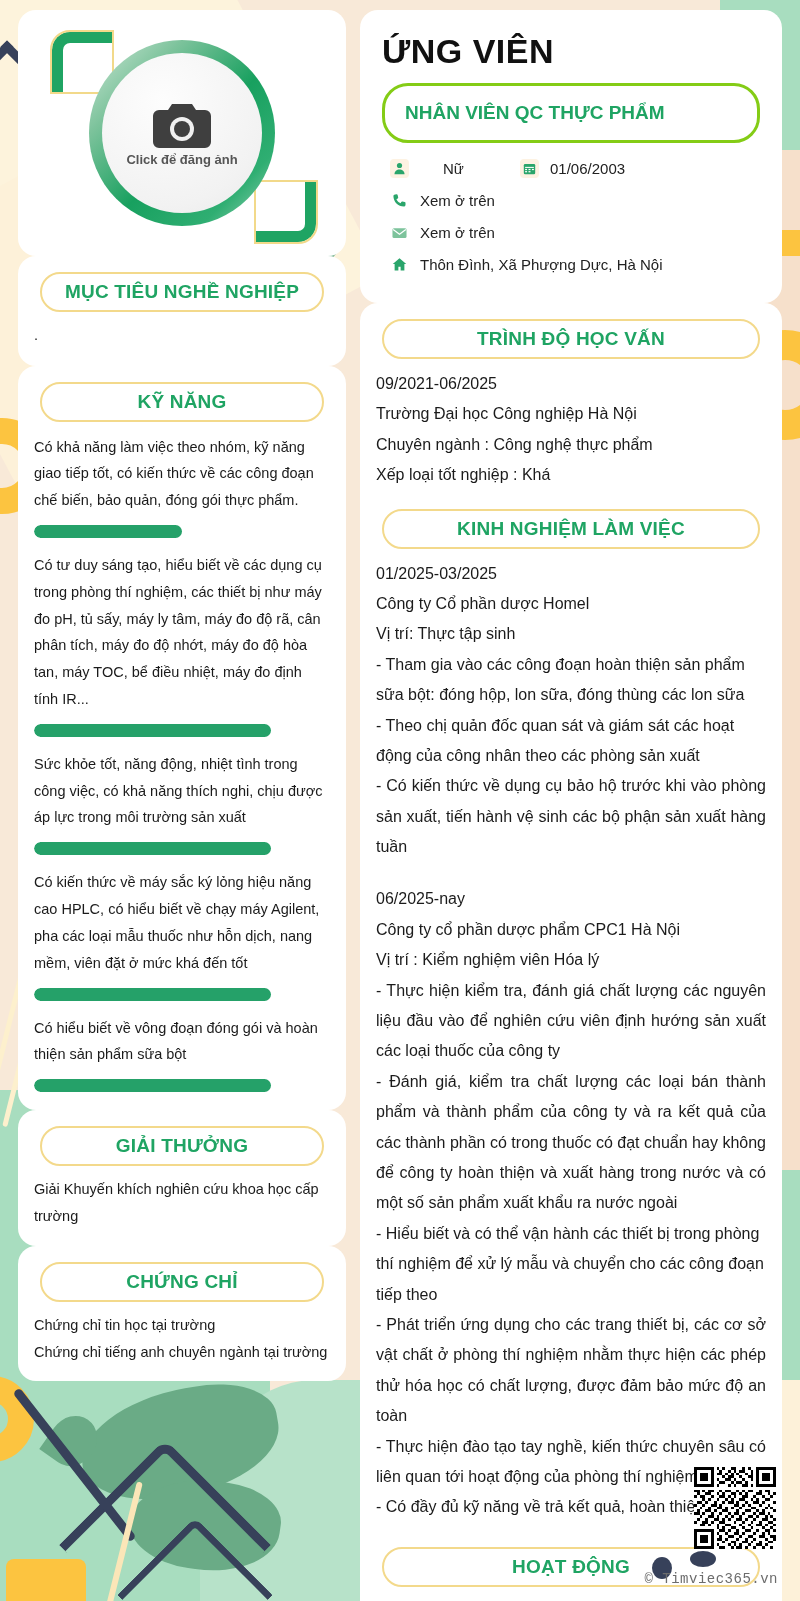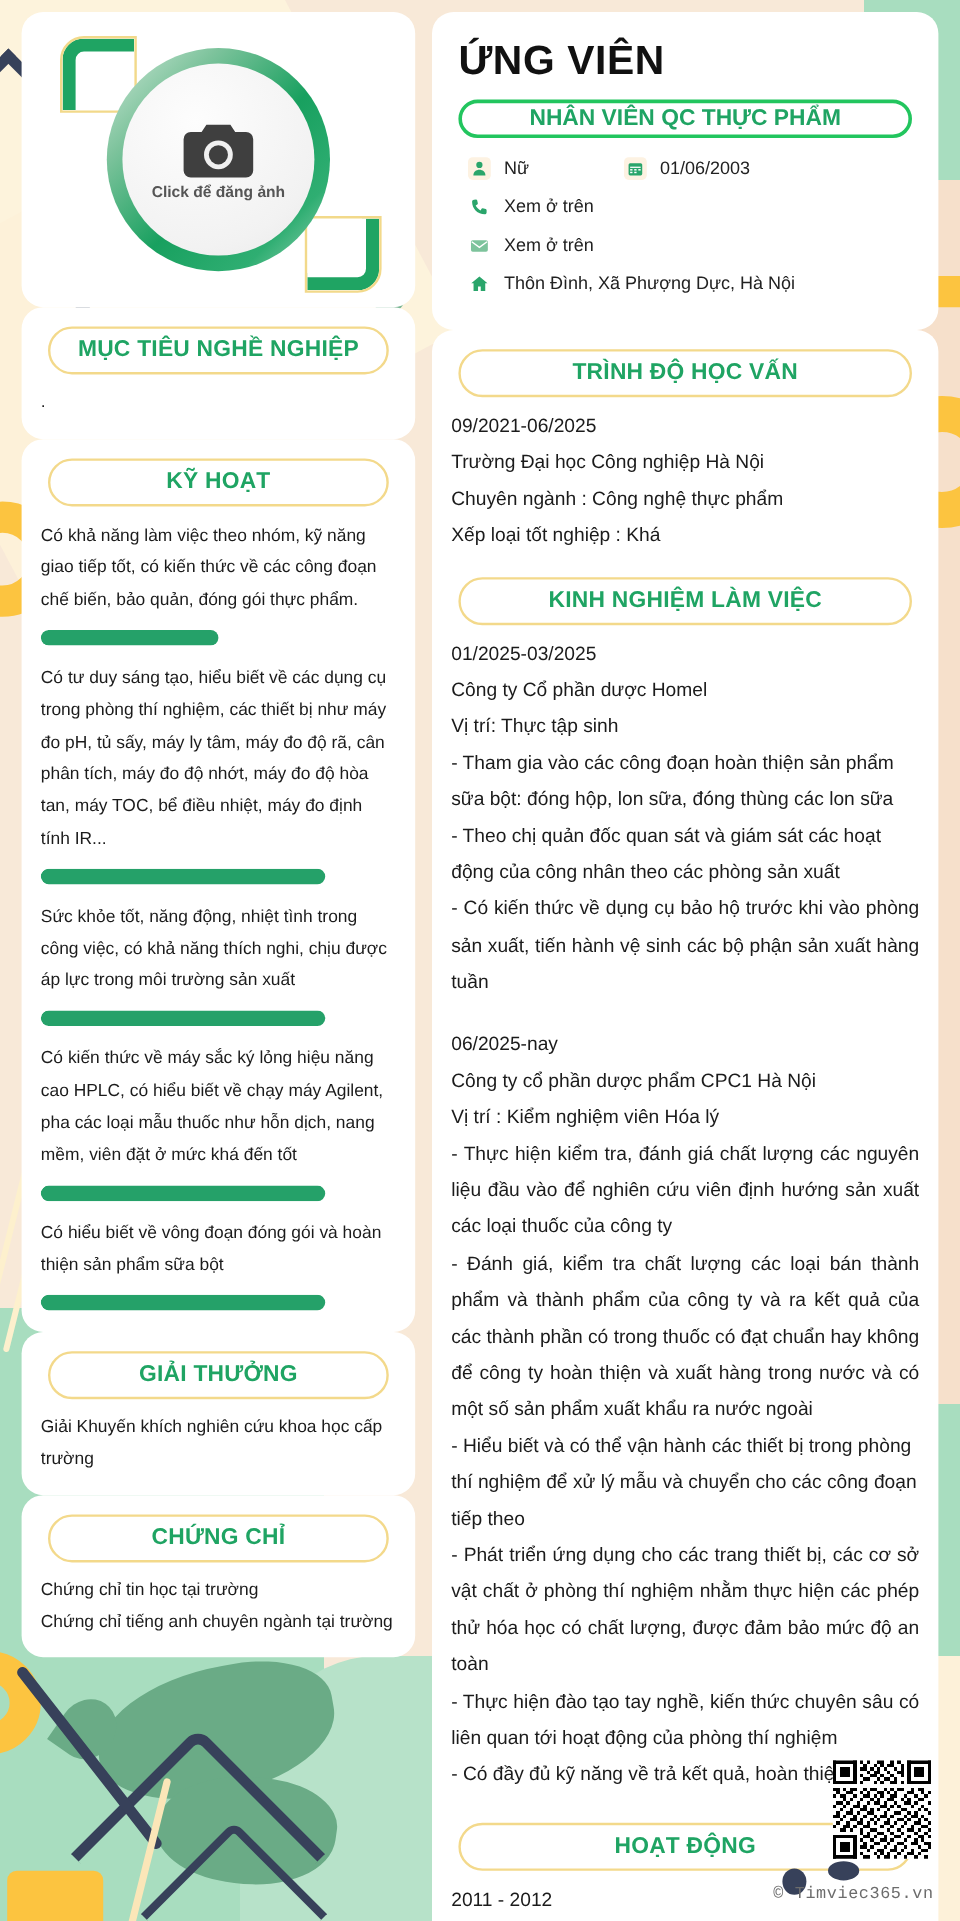--- a/index.html
+++ b/index.html
@@ -157,8 +157,8 @@
     margin: 8px 2px 12px 6px;
   }
   .job-pill {
-    border: 3px solid #22c55e; border-radius: 26px; text-align: center;
-    padding: 2px 20px; color: #1fa463; font-weight: bold; font-size: 19px;
+    border: 3px solid #84cc16; border-radius: 26px; text-align: left;
+    padding: 16px 20px; color: #1fa463; font-weight: bold; font-size: 19px;
     margin: 0 6px 16px 6px;
   }
 

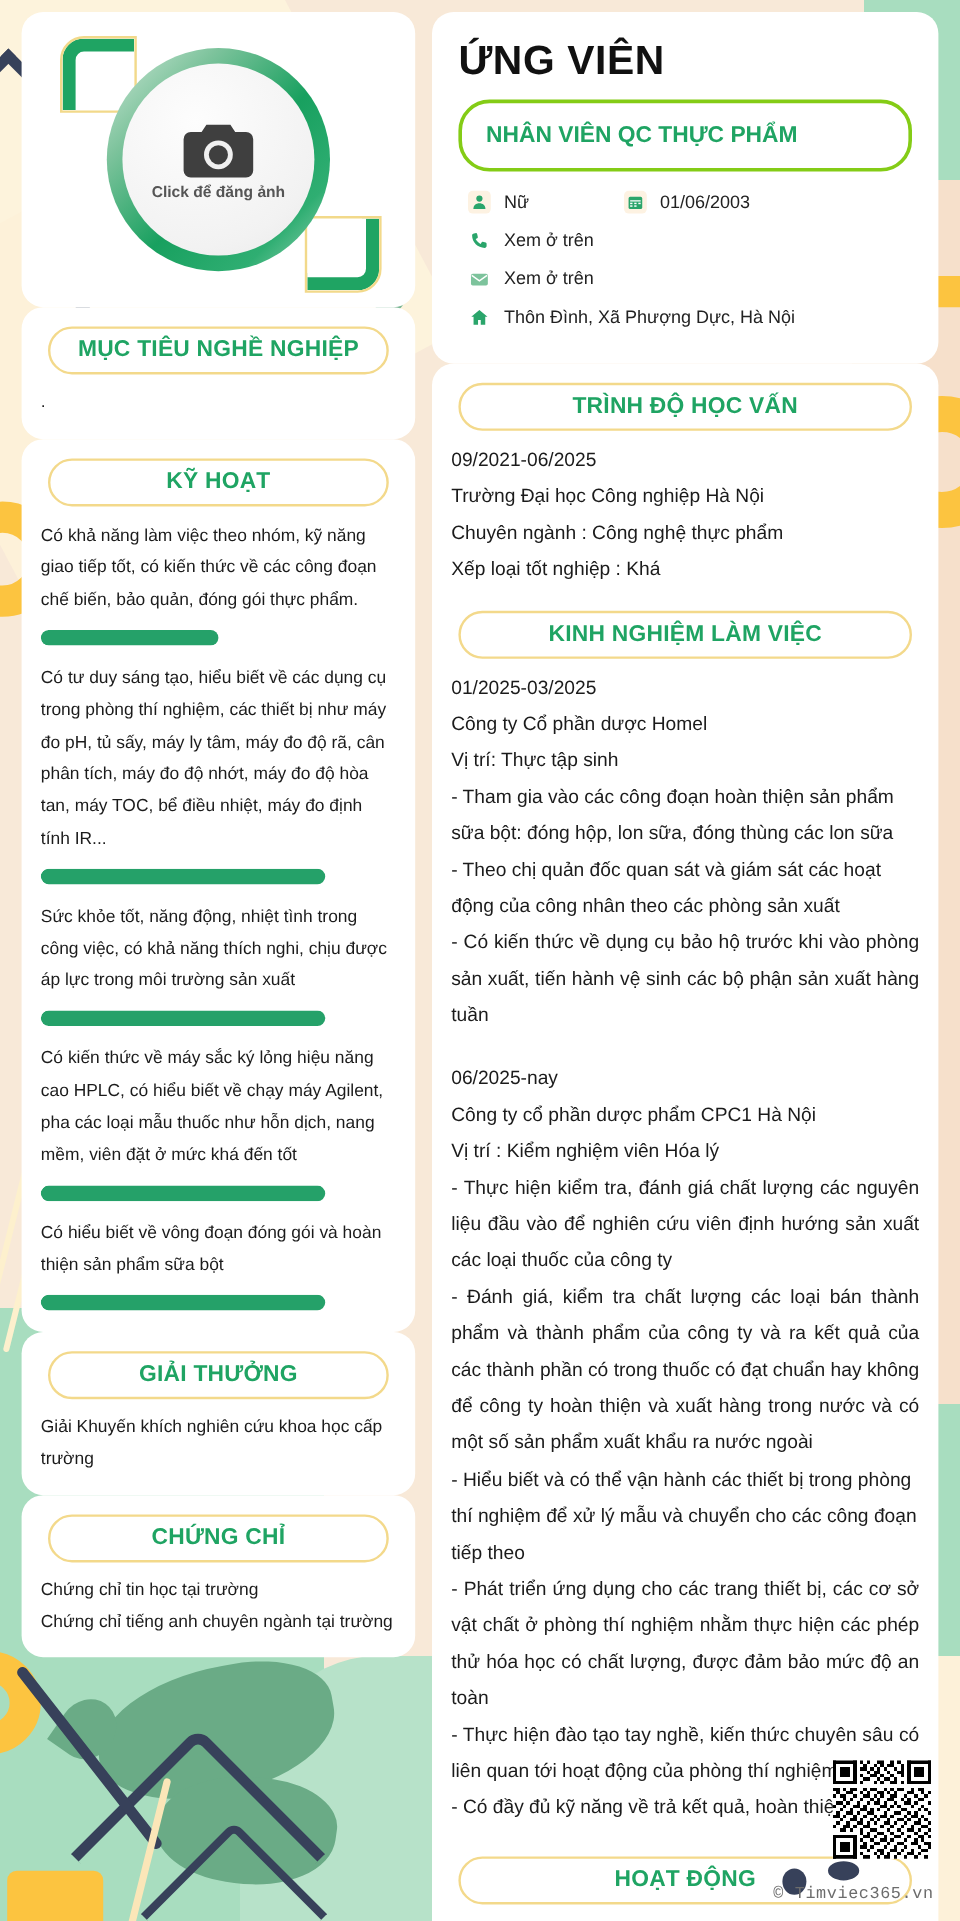--- a/index.html
+++ b/index.html
@@ -165,7 +165,7 @@
   .contact-list { margin: 0 6px 4px 14px; }
   .contact-row { display: flex; align-items: center; margin-bottom: 13px; font-size: 15px; color: #222; }
   .c-item { display: flex; align-items: center; }
-  .c-item.gender { width: 130px; }
+  .c-item.gender { width: 130px; gap: 23px; }
   .ic {
     width: 19px; height: 19px; margin-right: 11px; flex: 0 0 19px;
     display: inline-flex; align-items: center; justify-content: center;

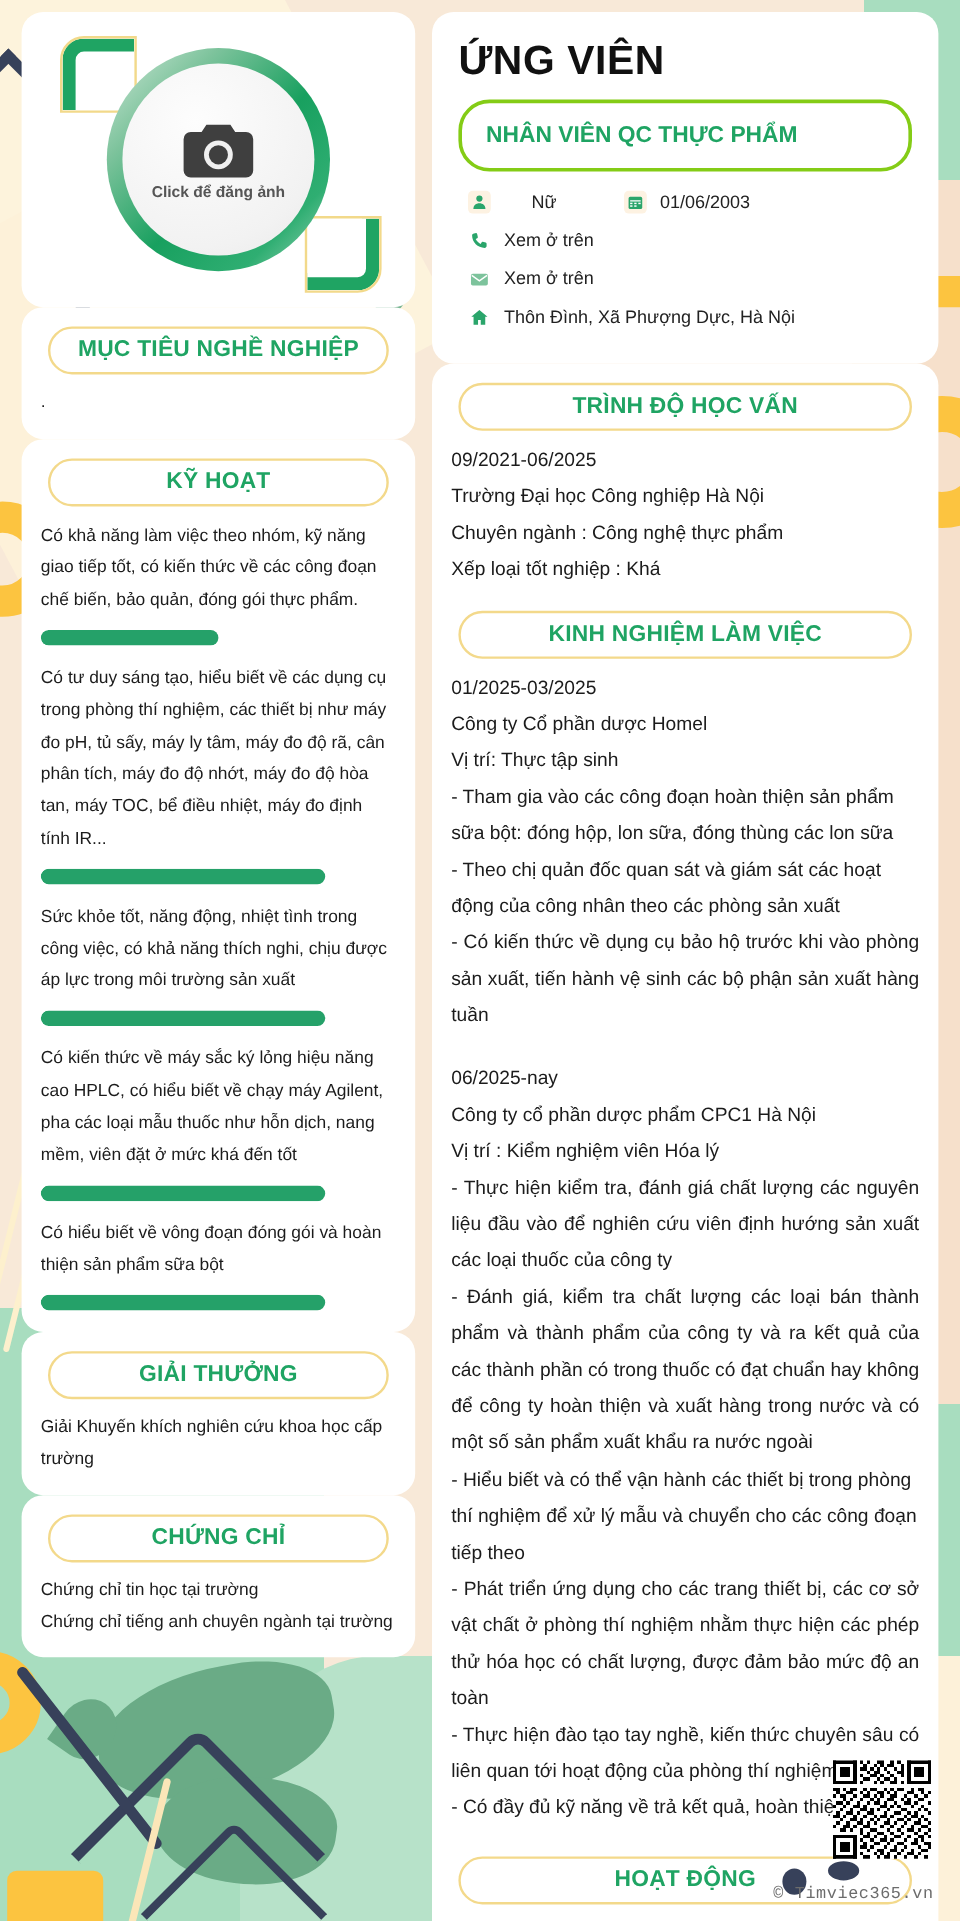--- a/index.html
+++ b/index.html
@@ -288,7 +288,7 @@
     </div>
 
     <div class="card skills-card">
-      <div class="pill">KỸ HOẠT</div>
+      <div class="pill">KỸ NĂNG</div>
       <div class="skills-body">
 
         <div class="skill-item">

